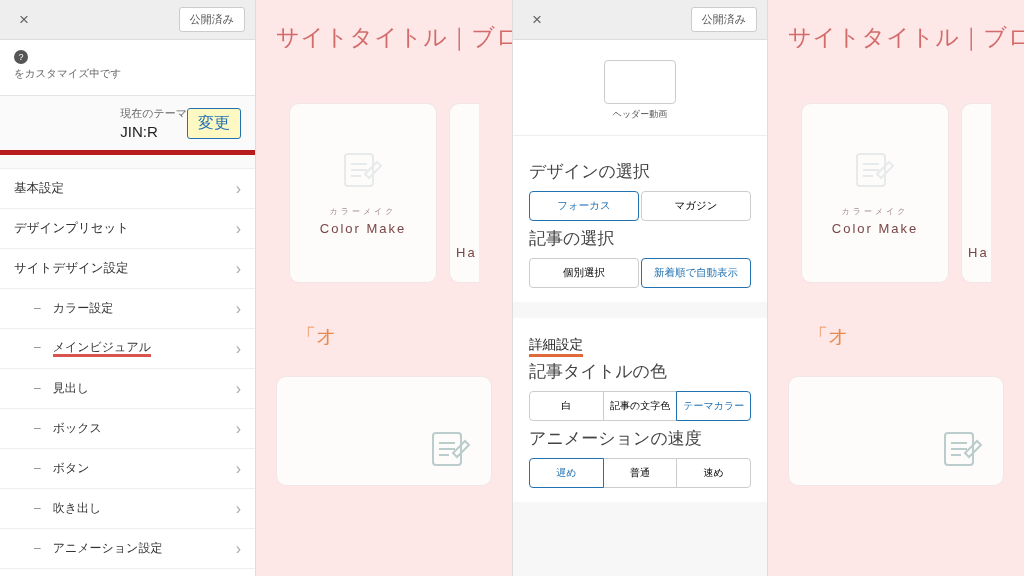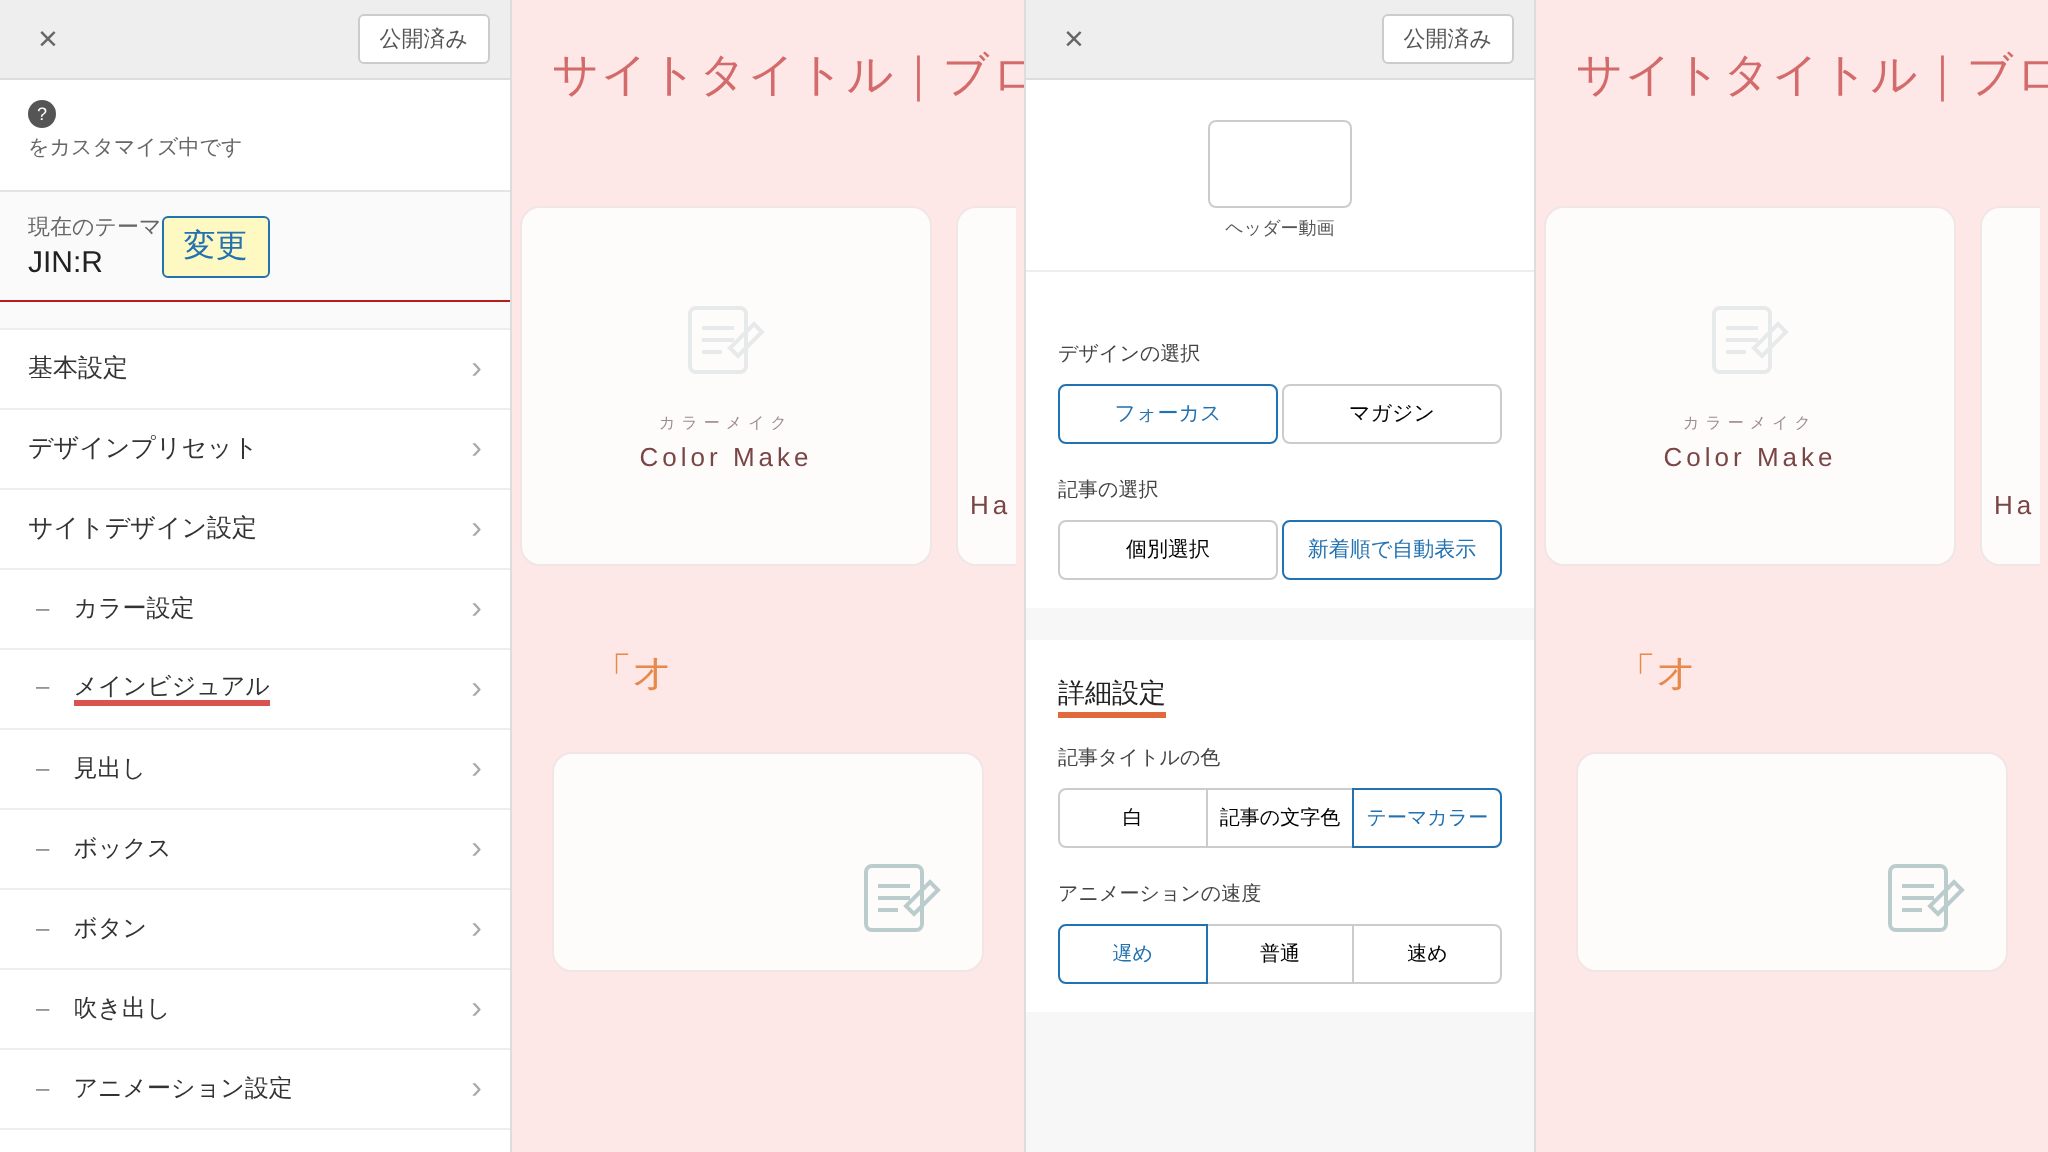--- a/index.html
+++ b/index.html
@@ -24,7 +24,7 @@
 .sub{font-size:10.5px;color:#666;margin-top:3px}
 
 
-.theme{padding:10px 14px;border-bottom:1px solid #b91c1c;background:#fafafa;display:flex;justify-content:flex-start;align-items:center}
+.theme{padding:10px 14px;border-bottom:5px solid #b91c1c;background:#fafafa;display:flex;justify-content:flex-end;align-items:center}
 .theme .lab{font-size:11px;color:#666}
 .theme .nm{font-size:15px;color:#222;margin-top:2px}
 .chbtn{border:1px solid #2271b1;color:#2271b1;background:#fef9c3;border-radius:3px;padding:4px 10px;font-size:16px;cursor:pointer}

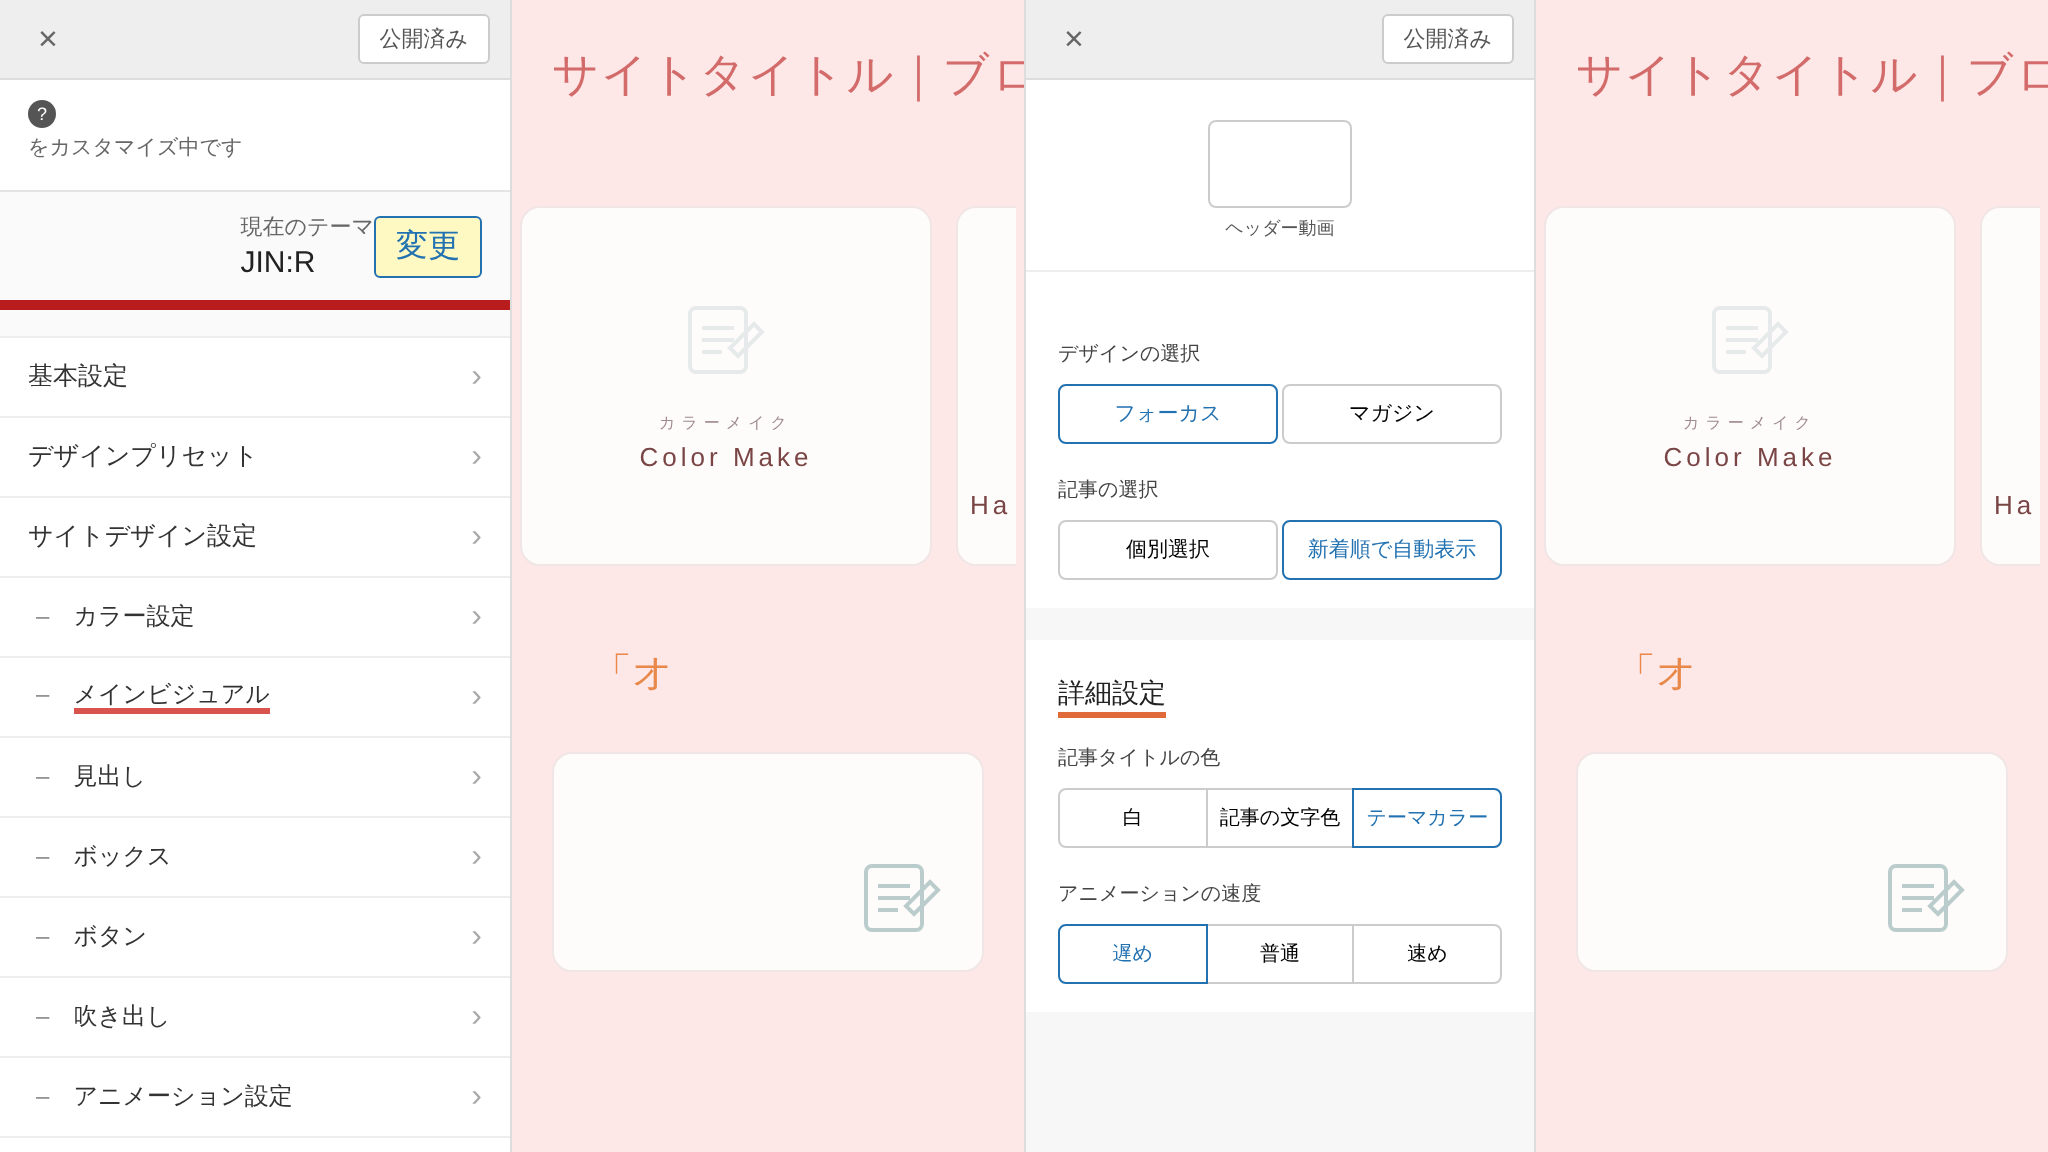--- a/index.html
+++ b/index.html
@@ -55,7 +55,7 @@
 .sec{background:#fff;margin:0 0 16px 0;padding:18px 16px 14px}
 .sec-h{font-size:13.5px;color:#222;margin-bottom:6px}
 .sec-h .und{border-bottom:3px solid #e06a3a;padding-bottom:2px}
-.lab2{font-size:10px;color:#444;margin:16px 0 8px}
+.lab2{font-size:17px;color:#444;margin:6px 0 8px}
 .seg{display:flex;gap:2px}
 .seg2{display:flex}
 .seg2>*{flex:1;border:1px solid #ccc;margin-left:-1px;padding:7px 0;font-size:10.5px;text-align:center;background:#fff;cursor:pointer;white-space:nowrap}

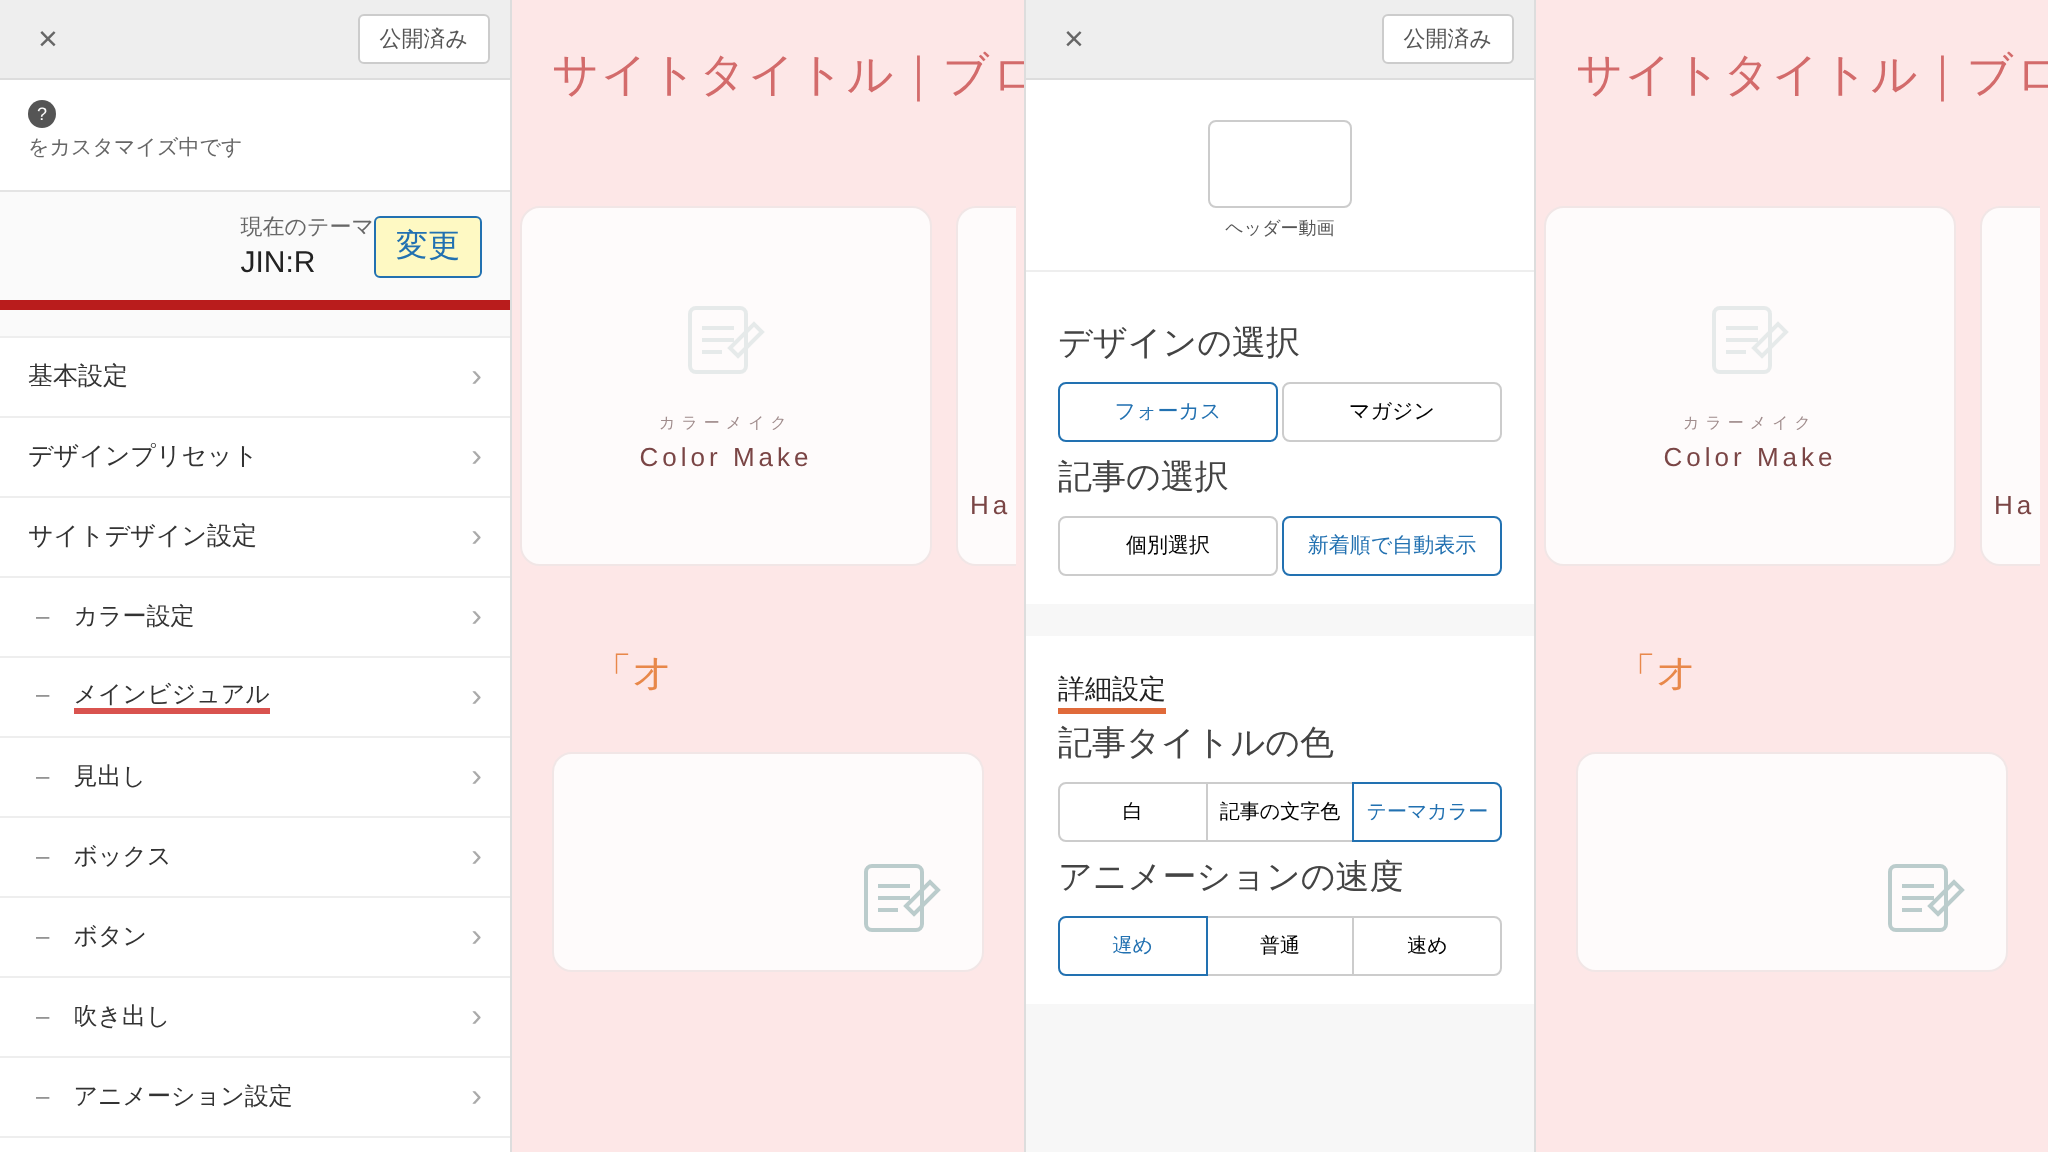--- a/index.html
+++ b/index.html
@@ -40,7 +40,7 @@
 
 
 .site-title{font-size:23px;color:#d36b6b;letter-spacing:1px;padding:22px 0 0 20px;white-space:nowrap}
-.cards{display:flex;gap:12px;margin:50px 4px 40px}
+.cards{display:flex;gap:12px;margin:50px 33px 40px}
 .card{flex:1;height:180px;border-radius:10px;background:#fefbfb;border:1px solid #f1e6e6;display:flex;flex-direction:column;align-items:center;justify-content:center;color:#8da0a0}
 .card svg{opacity:.35}
 .cap1{font-size:8px;color:#a08c8c;letter-spacing:3px;margin-top:16px}

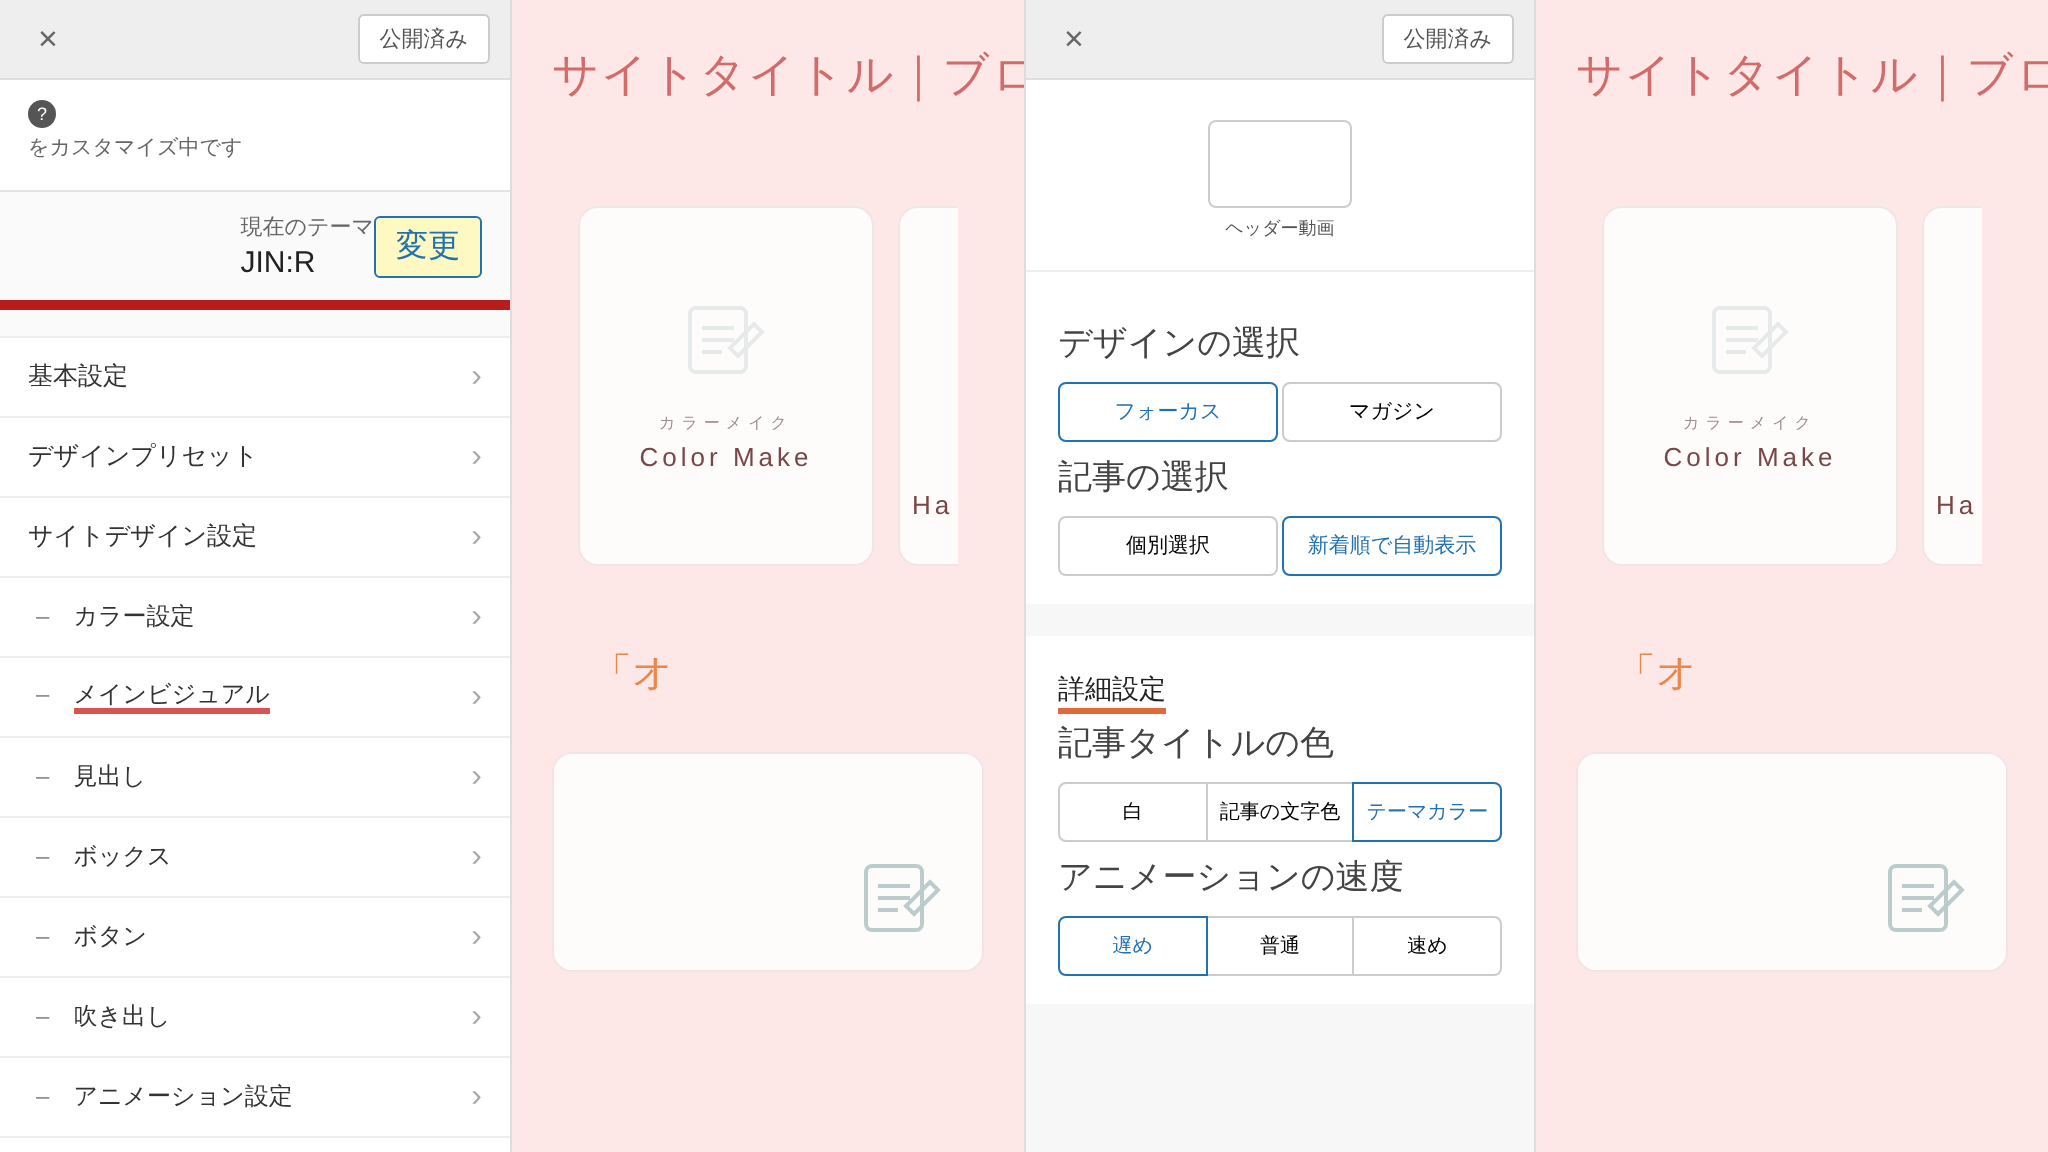--- a/index.html
+++ b/index.html
@@ -34,7 +34,7 @@
 .item{display:flex;align-items:center;justify-content:space-between;padding:0 14px;height:40px;border-bottom:1px solid #eee;font-size:12.5px;color:#333;cursor:pointer}
 .sep{height:14px;background:#fafafa;border-bottom:1px solid #eee}
 .chev{color:#aaa;font-size:16px}
-.sitem{padding-left:18px;font-size:12px}
+.sitem{padding-left:34px;font-size:12px}
 .sitem .dash{color:#888;margin-right:12px}
 .under{display:inline-block;border-bottom:3px solid #d9534f;padding-bottom:1px;line-height:1}
 

